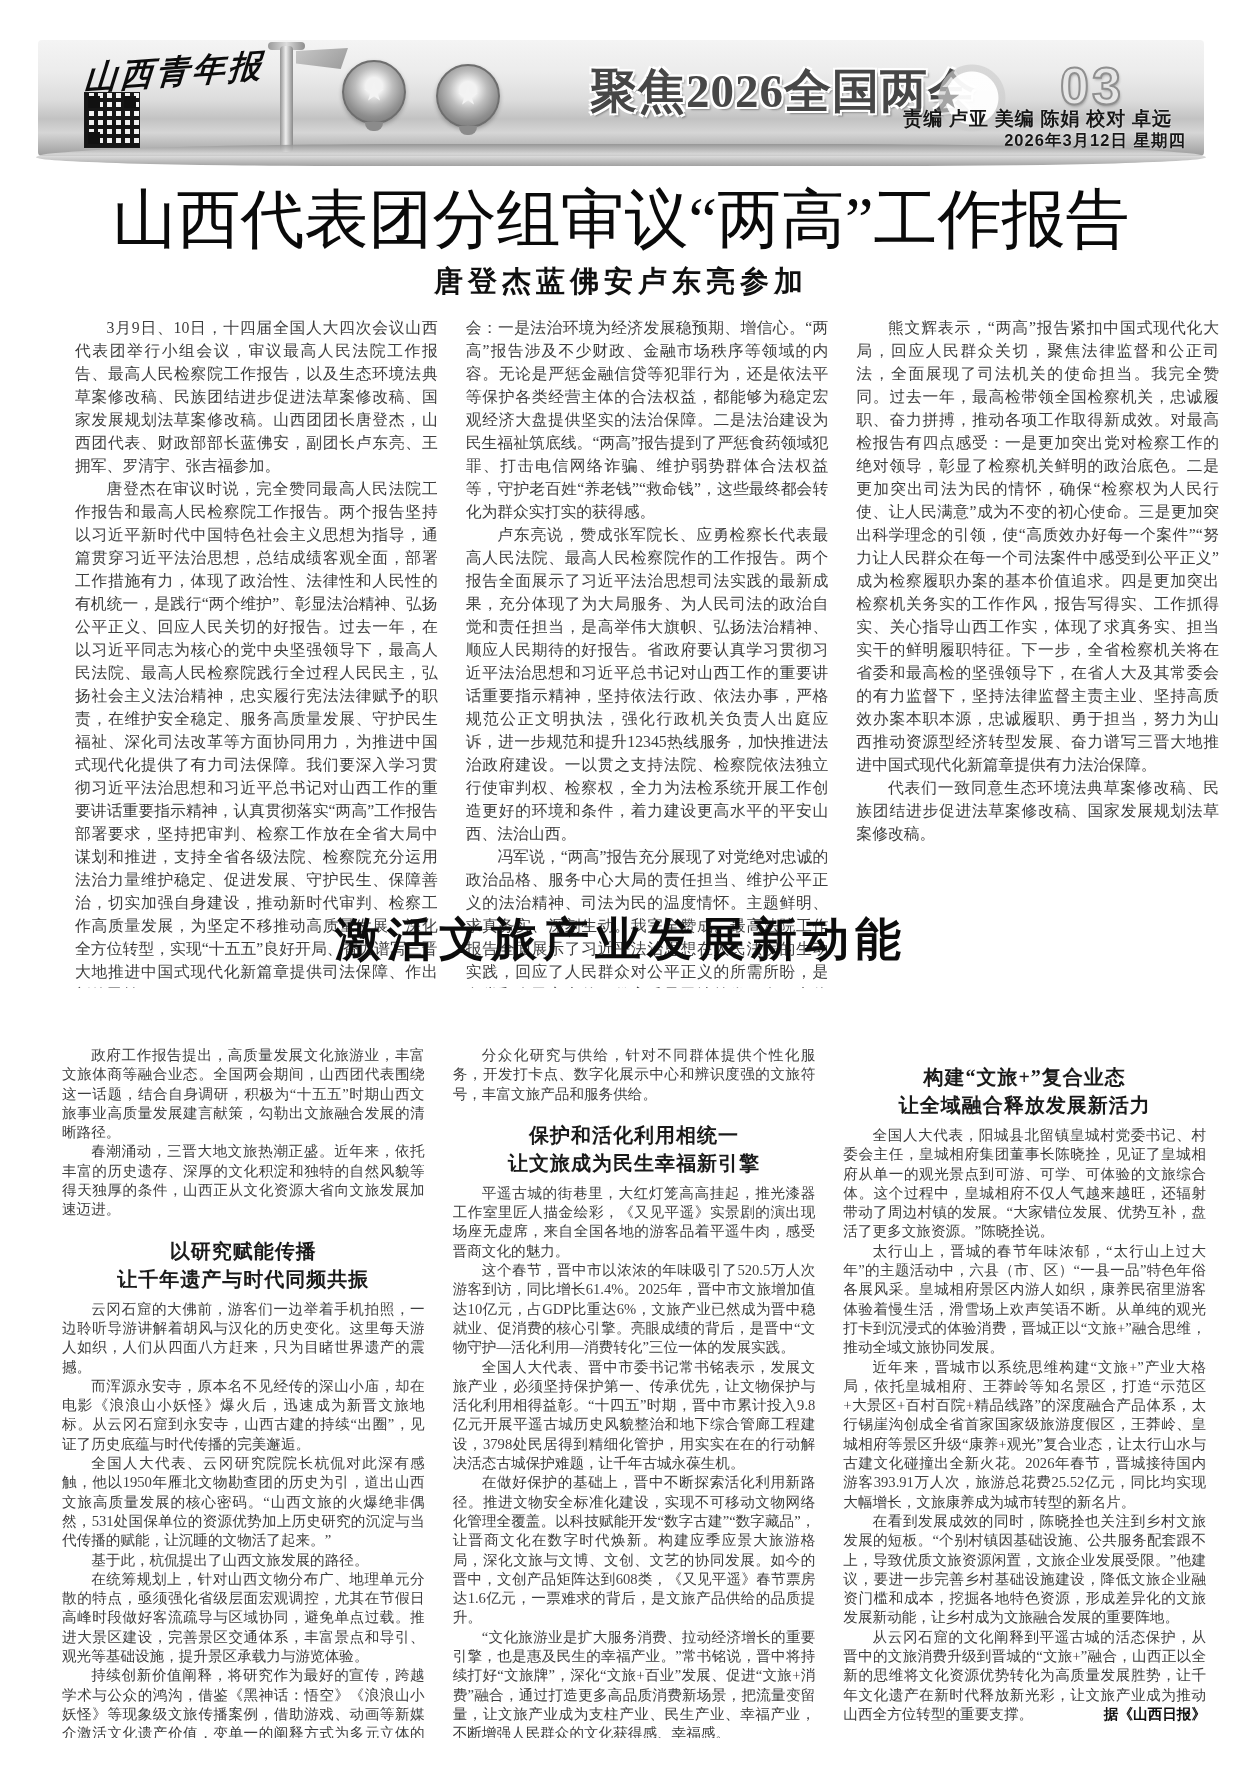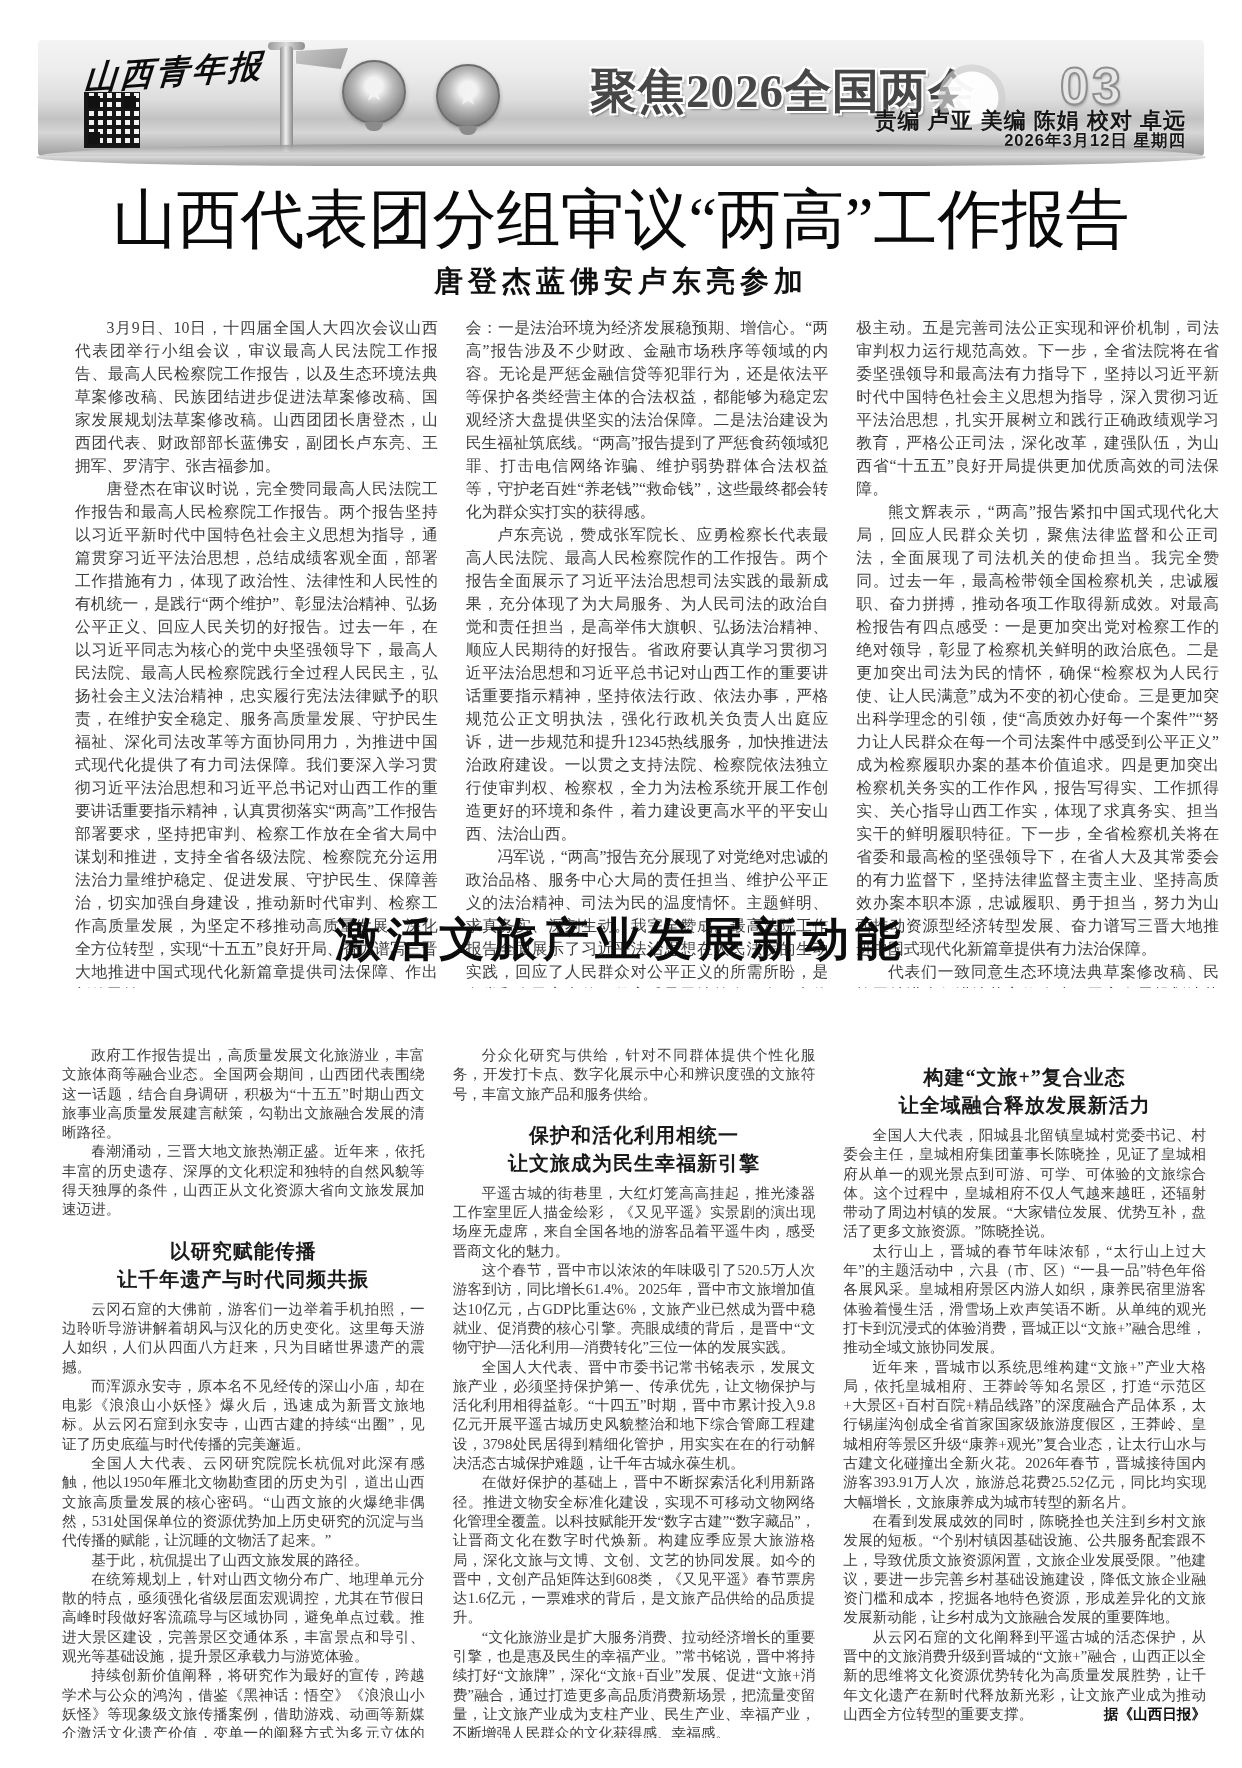--- a/index.html
+++ b/index.html
@@ -47,8 +47,8 @@
   .page-num{position:absolute;left:1022px;top:16px;font-size:52px;font-weight:900;
     font-family:"Liberation Sans","DejaVu Sans",sans-serif;color:#e6e6e6;letter-spacing:3px;
     -webkit-text-stroke:2px #8f8f8f;text-shadow:1px 2px 3px rgba(0,0,0,.3);}
-  .editors{position:absolute;right:18px;top:66px;font-size:22px;font-weight:700;color:#161616;
-    font-family:Liberation Sans, sans-serif;letter-spacing:1px;
+  .editors{position:absolute;right:32px;top:66px;font-size:19px;font-weight:700;color:#161616;
+    font-family:Liberation Serif, serif;letter-spacing:1px;
     text-shadow:0 0 2px rgba(255,255,255,.8);}
   .dateline{position:absolute;right:18px;top:90px;font-size:16.5px;font-weight:700;color:#161616;
     font-family:"Liberation Sans","DejaVu Sans",sans-serif;letter-spacing:1px;

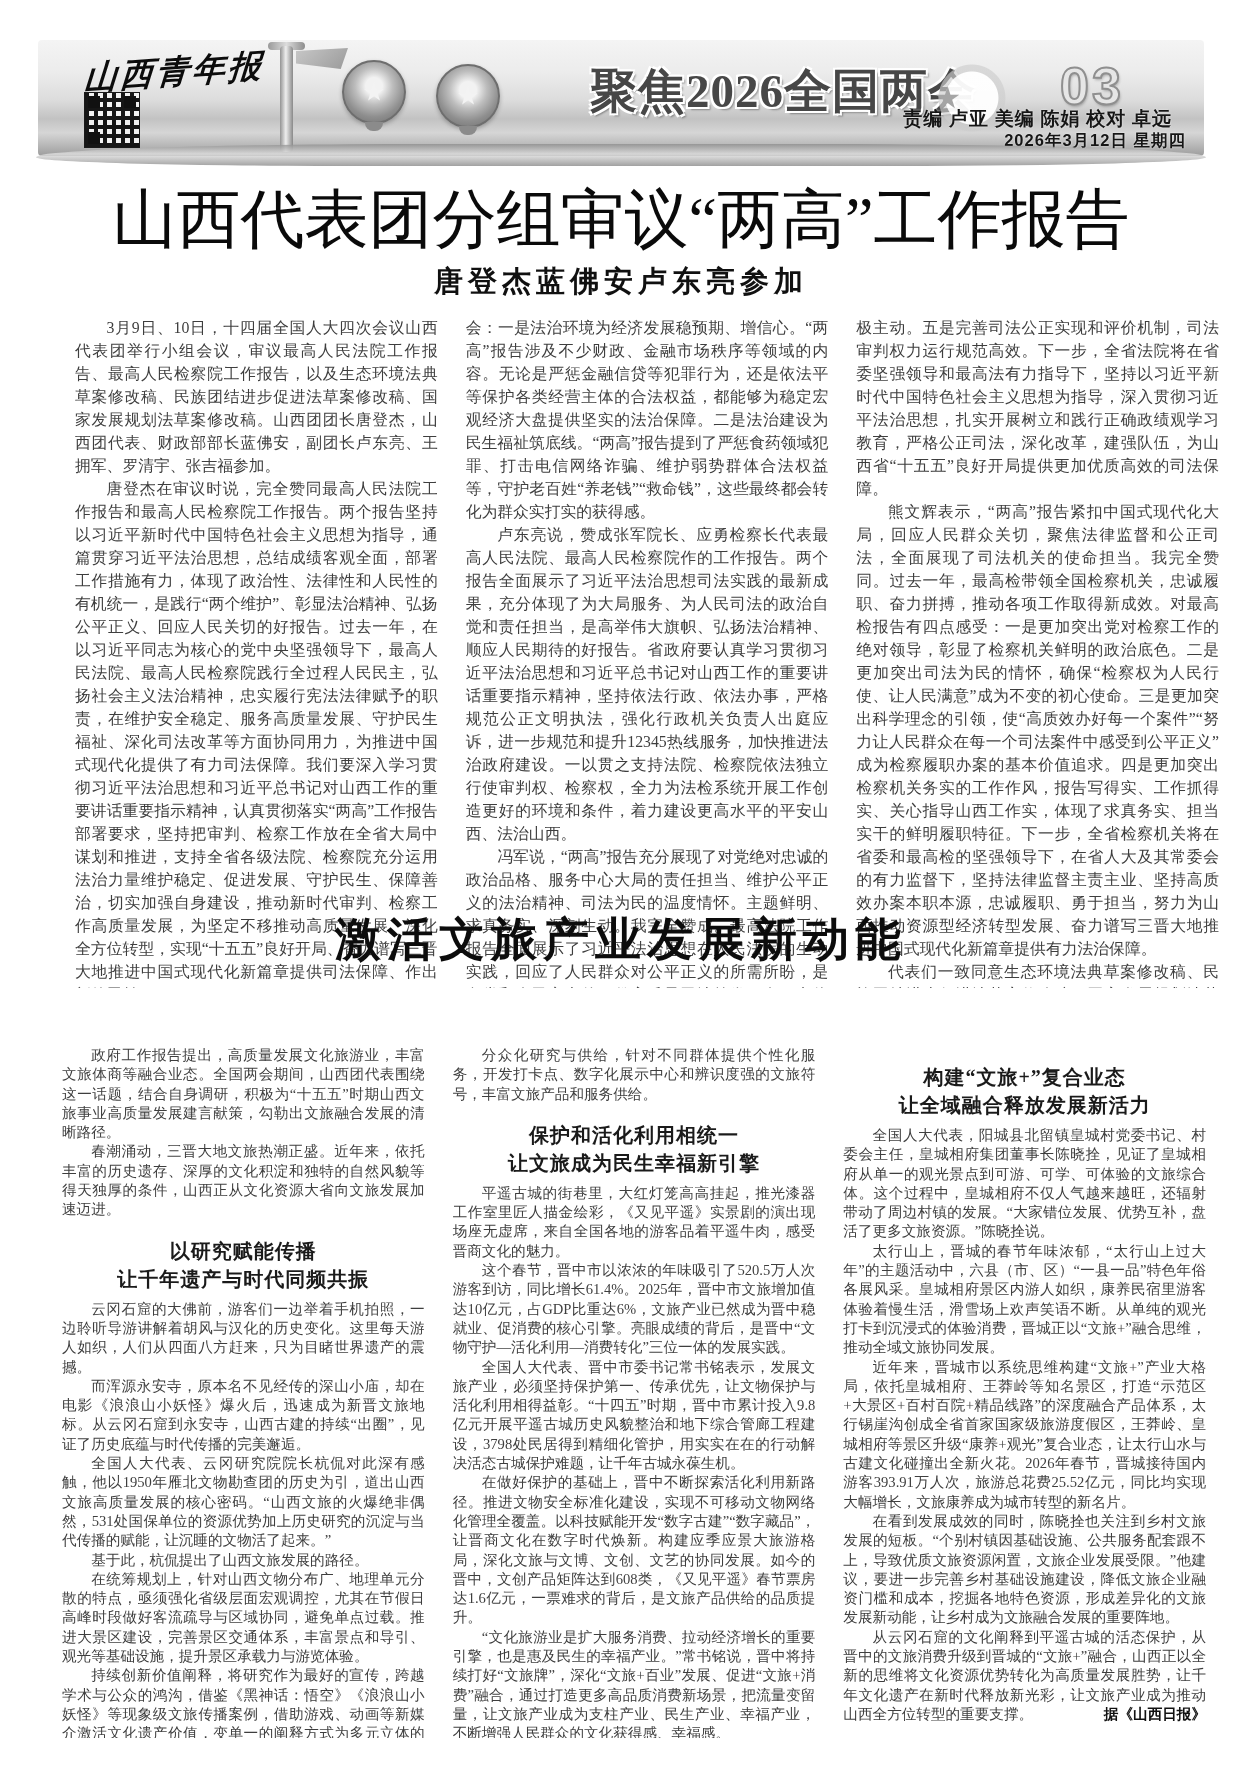--- a/index.html
+++ b/index.html
@@ -122,7 +122,6 @@
           <p class="para">冯军说，“两高”报告充分展现了对党绝对忠诚的政治品格、服务中心大局的责任担当、维护公平正义的法治精神、司法为民的温度情怀。主题鲜明、求真务实、深刻生动。我完全赞成。最高法院工作报告全面展示了习近平法治思想在人民法院的生动实践，回应了人民群众对公平正义的所需所盼，是向党和人民交出的一份高质量司法答卷。有五点体会：一是全力维护国家安全和社会稳定，保障高水平安全坚决有力。二是紧扣推进中国式现代化履职尽责，服务高质量发展精准有效。三是坚持以人民为中心的发展思想，守护高品质生活用心用情。四是持续提升涉外司法效能和公信力，助力高水平开放积</p>
         </div>
       <div class="col">
-          <p class="para cont">极主动。五是完善司法公正实现和评价机制，司法审判权力运行规范高效。下一步，全省法院将在省委坚强领导和最高法有力指导下，坚持以习近平新时代中国特色社会主义思想为指导，深入贯彻习近平法治思想，扎实开展树立和践行正确政绩观学习教育，严格公正司法，深化改革，建强队伍，为山西省“十五五”良好开局提供更加优质高效的司法保障。</p>
           <p class="para">熊文辉表示，“两高”报告紧扣中国式现代化大局，回应人民群众关切，聚焦法律监督和公正司法，全面展现了司法机关的使命担当。我完全赞同。过去一年，最高检带领全国检察机关，忠诚履职、奋力拼搏，推动各项工作取得新成效。对最高检报告有四点感受：一是更加突出党对检察工作的绝对领导，彰显了检察机关鲜明的政治底色。二是更加突出司法为民的情怀，确保“检察权为人民行使、让人民满意”成为不变的初心使命。三是更加突出科学理念的引领，使“高质效办好每一个案件”“努力让人民群众在每一个司法案件中感受到公平正义”成为检察履职办案的基本价值追求。四是更加突出检察机关务实的工作作风，报告写得实、工作抓得实、关心指导山西工作实，体现了求真务实、担当实干的鲜明履职特征。下一步，全省检察机关将在省委和最高检的坚强领导下，在省人大及其常委会的有力监督下，坚持法律监督主责主业、坚持高质效办案本职本源，忠诚履职、勇于担当，努力为山西推动资源型经济转型发展、奋力谱写三晋大地推进中国式现代化新篇章提供有力法治保障。</p>
           <p class="para">代表们一致同意生态环境法典草案修改稿、民族团结进步促进法草案修改稿、国家发展规划法草案修改稿。</p>
         </div>

